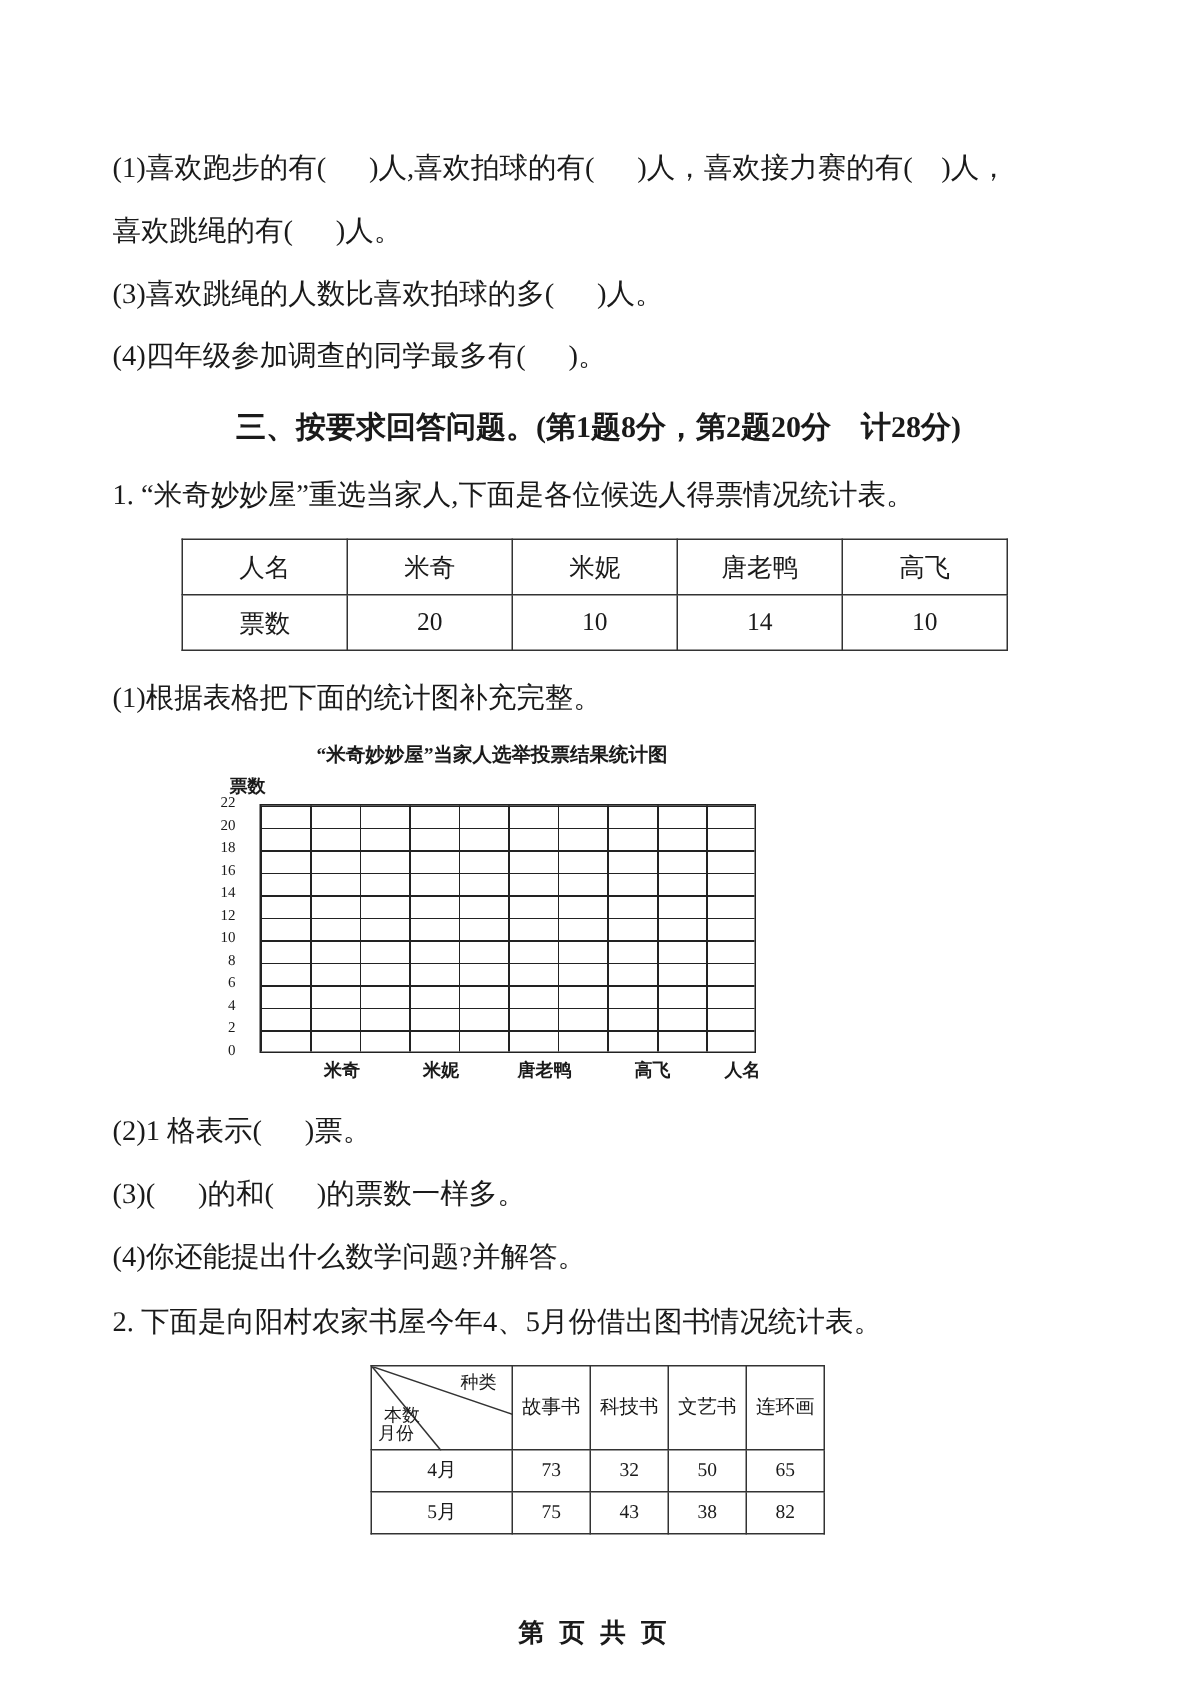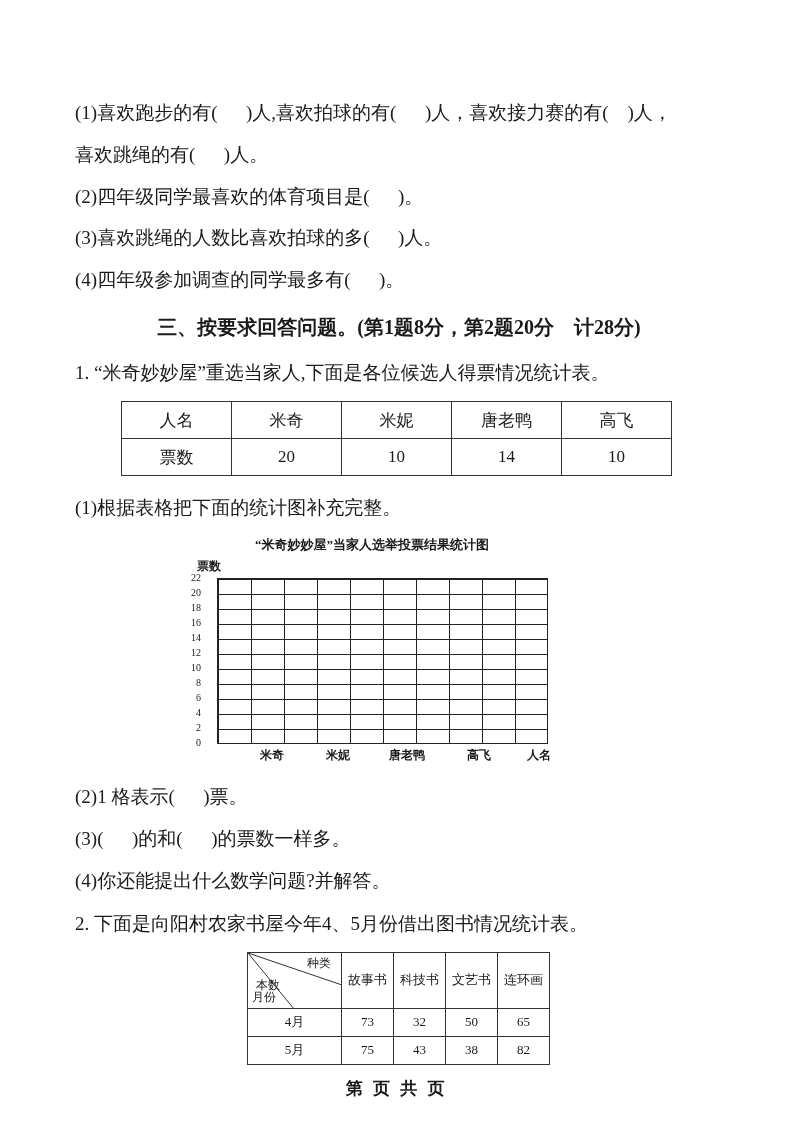--- a/index.html
+++ b/index.html
@@ -94,7 +94,6 @@
 
   <p class="q">(1)喜欢跑步的有(      )人,喜欢拍球的有(      )人，喜欢接力赛的有(    )人，
 喜欢跳绳的有(      )人。</p>
-  <p class="q">(2)四年级同学最喜欢的体育项目是(      )。</p>
   <p class="q">(3)喜欢跳绳的人数比喜欢拍球的多(      )人。</p>
   <p class="q">(4)四年级参加调查的同学最多有(      )。</p>
 

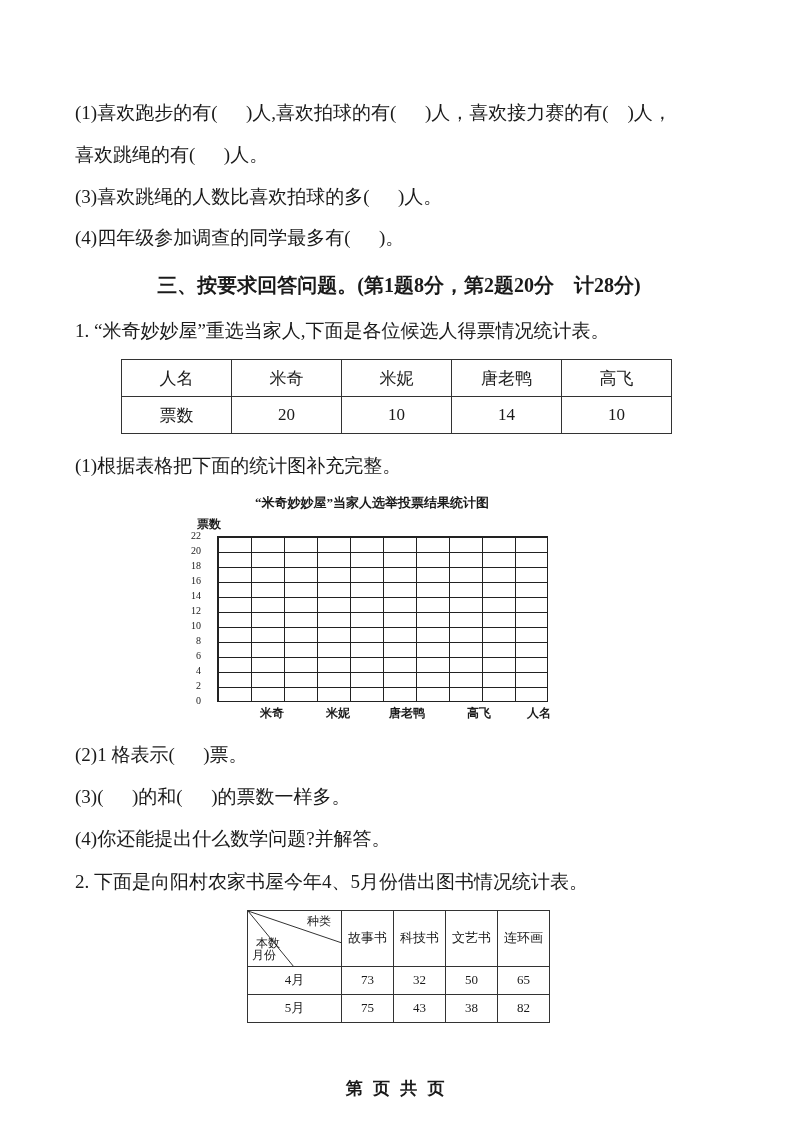--- a/index.html
+++ b/index.html
@@ -34,7 +34,7 @@
   }
 
   
-  .chart-wrap { margin: 6px 0 10px 120px; width: 380px; }
+  .chart-wrap { margin: 6px 0 10px 76px; width: 380px; }
   .chart-title {
     width: 354px; text-align: center;
     font-size: 13px; font-weight: bold; margin-bottom: 4px;

